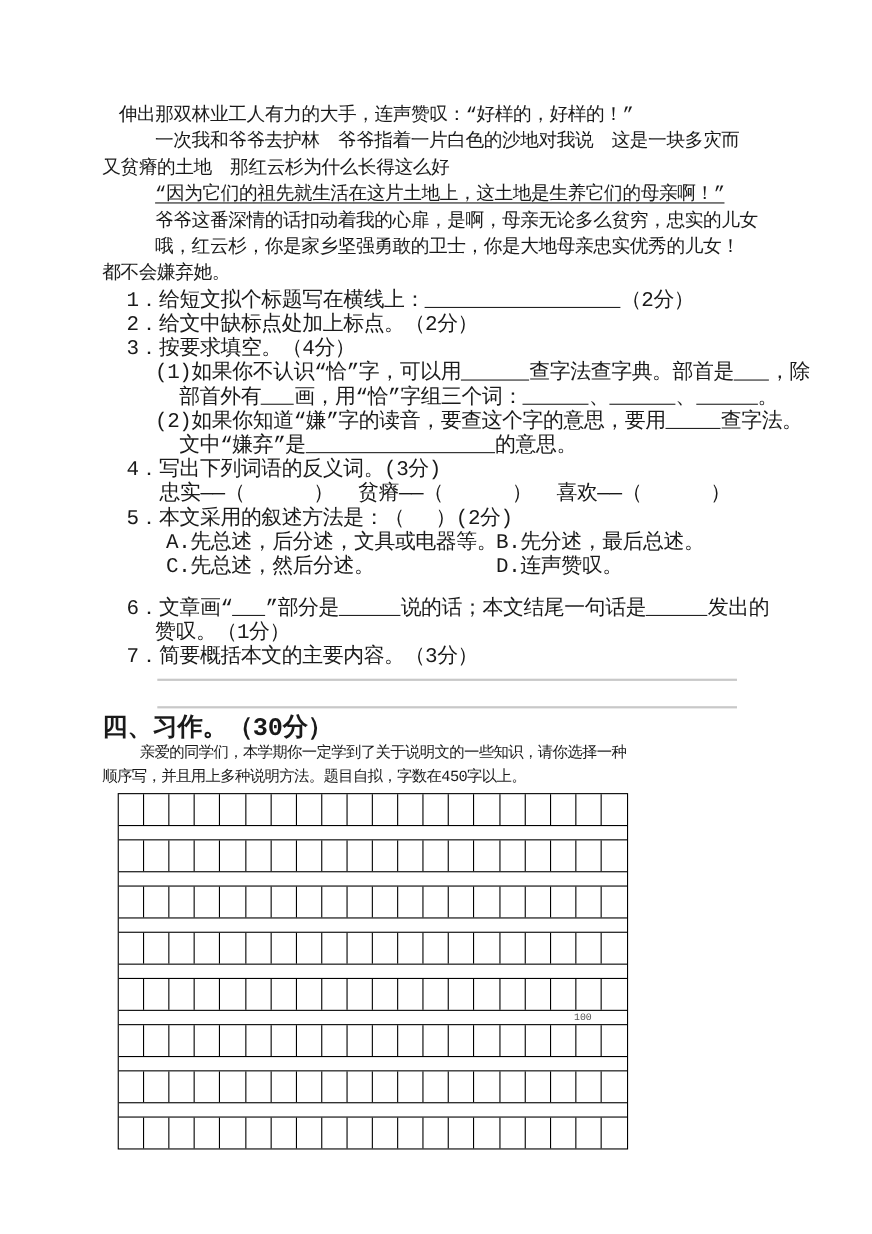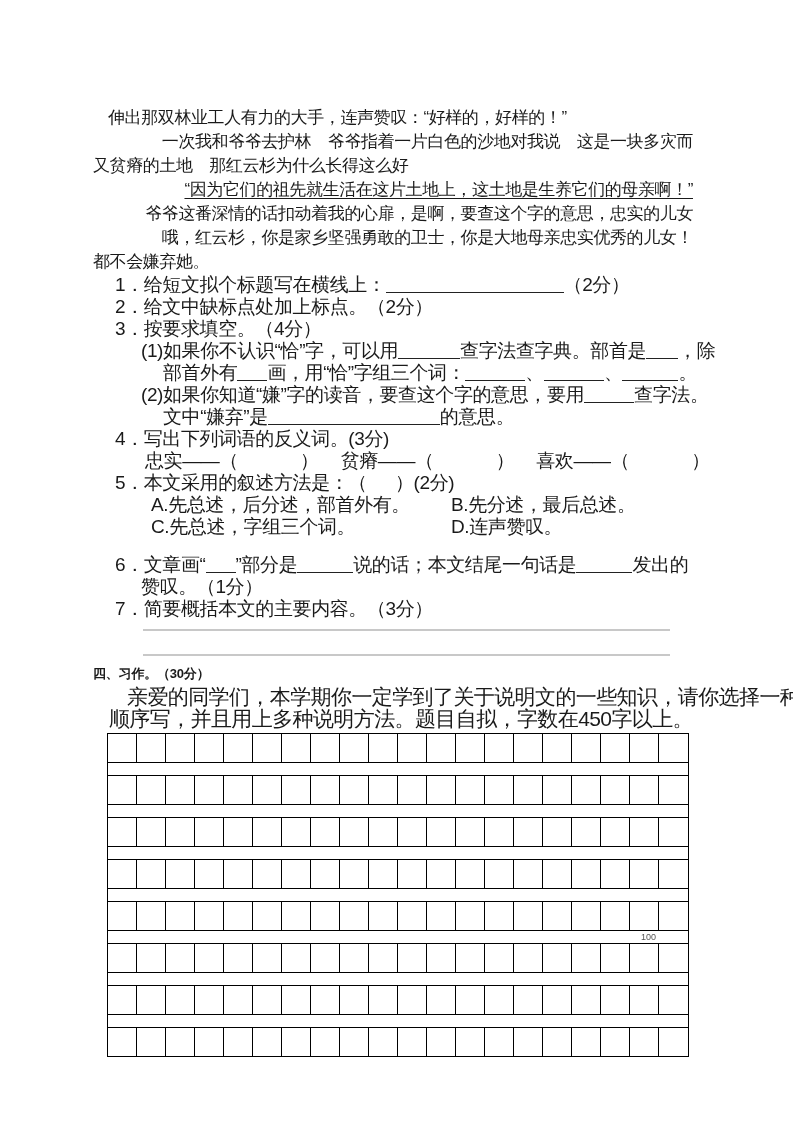--- a/index.html
+++ b/index.html
@@ -11,7 +11,7 @@
     color:#1a1a1a;
     overflow:hidden;
   }
-  .content{position:absolute;left:93px;top:106px;width:600px;}
+  .content{position:absolute;left:93px;top:94px;width:600px;font-family:Liberation Mono, monospace;}
 
   
   .pline{

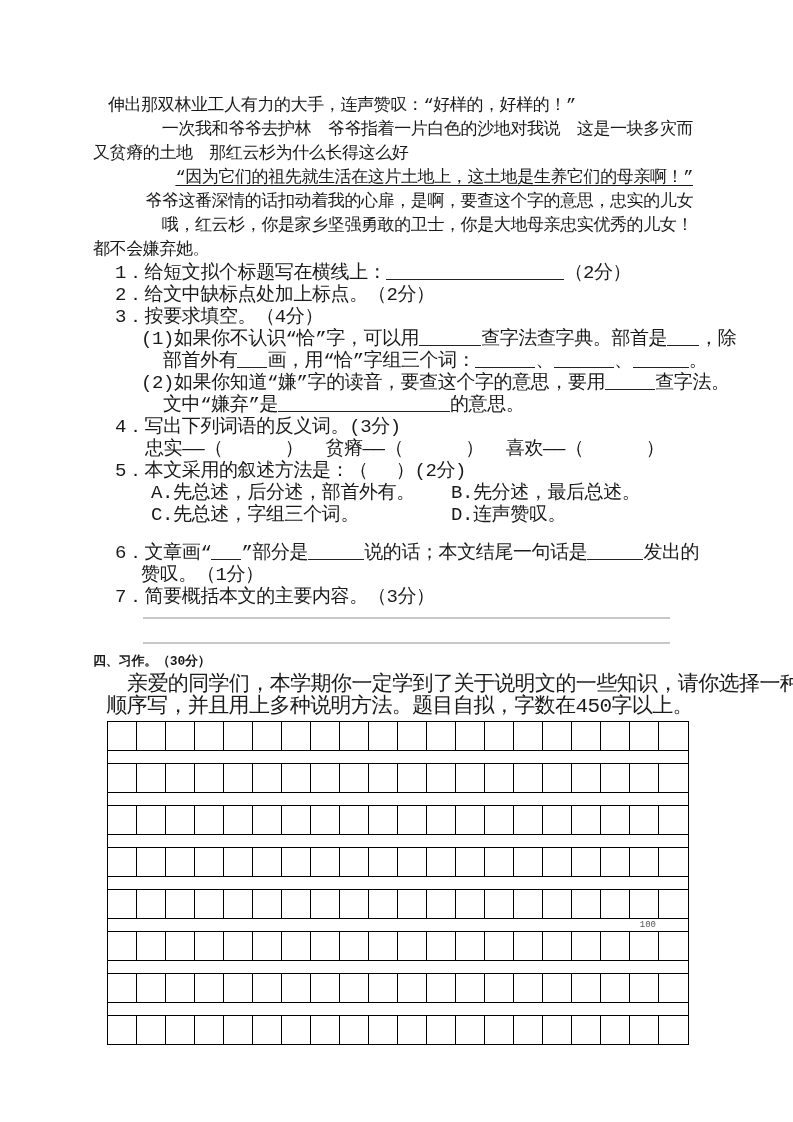--- a/index.html
+++ b/index.html
@@ -19,7 +19,7 @@
     white-space:nowrap;
   }
   .pline.first{padding-left:15px;}
-  .pline.ind{padding-left:48px;text-align:right;}
+  .pline.ind{padding-left:48px;}
   .pline.uline{text-decoration:underline;text-underline-offset:3px;}
 
   

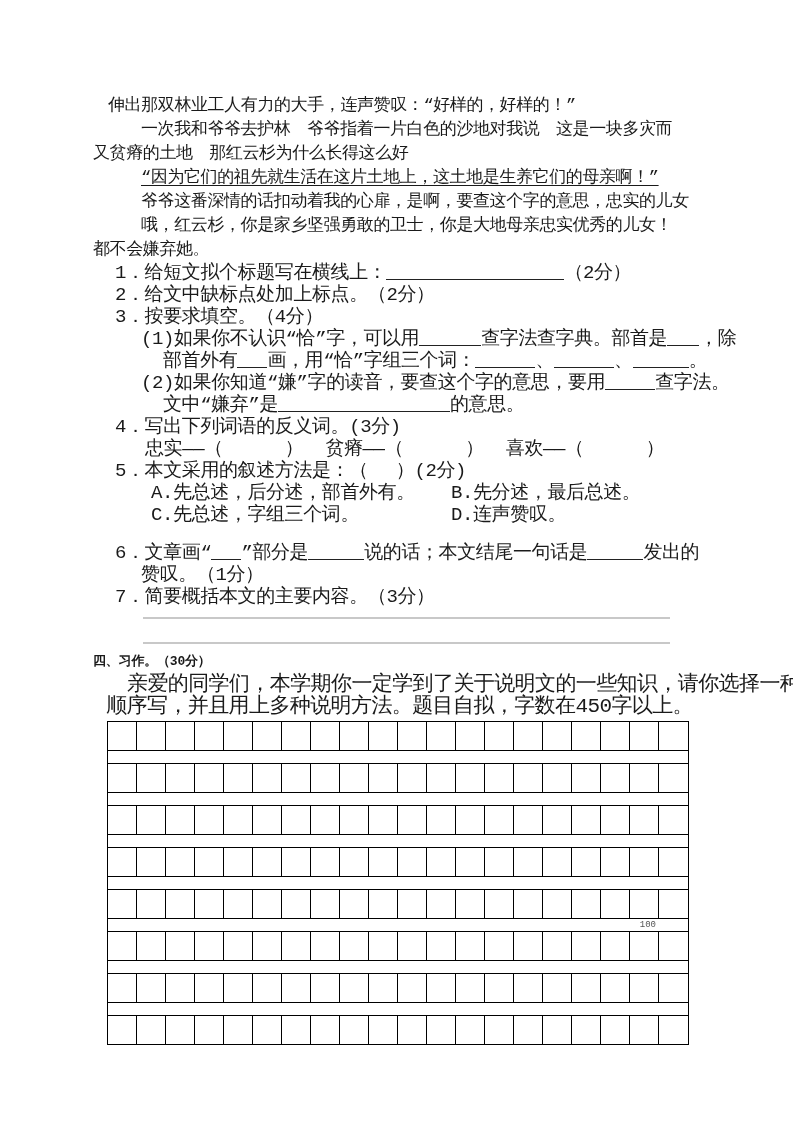--- a/index.html
+++ b/index.html
@@ -91,7 +91,7 @@
         <div class="pline ind">一次我和爷爷去护林　爷爷指着一片白色的沙地对我说　这是一块多灾而</div>
         <div class="pline">又贫瘠的土地　那红云杉为什么长得这么好</div>
         <div class="pline ind uline">“因为它们的祖先就生活在这片土地上，这土地是生养它们的母亲啊！”</div>
-        <div class="pline ind">爷爷这番深情的话扣动着我的心扉，是啊，要查这个字的意思，忠实的儿女</div>
+        <div class="pline ind">爷爷这番深情的话扣动着我的心扉，是啊，母亲无论多么贫穷，忠实的儿女</div>
         <div class="pline ind">哦，红云杉，你是家乡坚强勇敢的卫士，你是大地母亲忠实优秀的儿女！</div>
         <div class="pline">都不会嫌弃她。</div>
       </div>

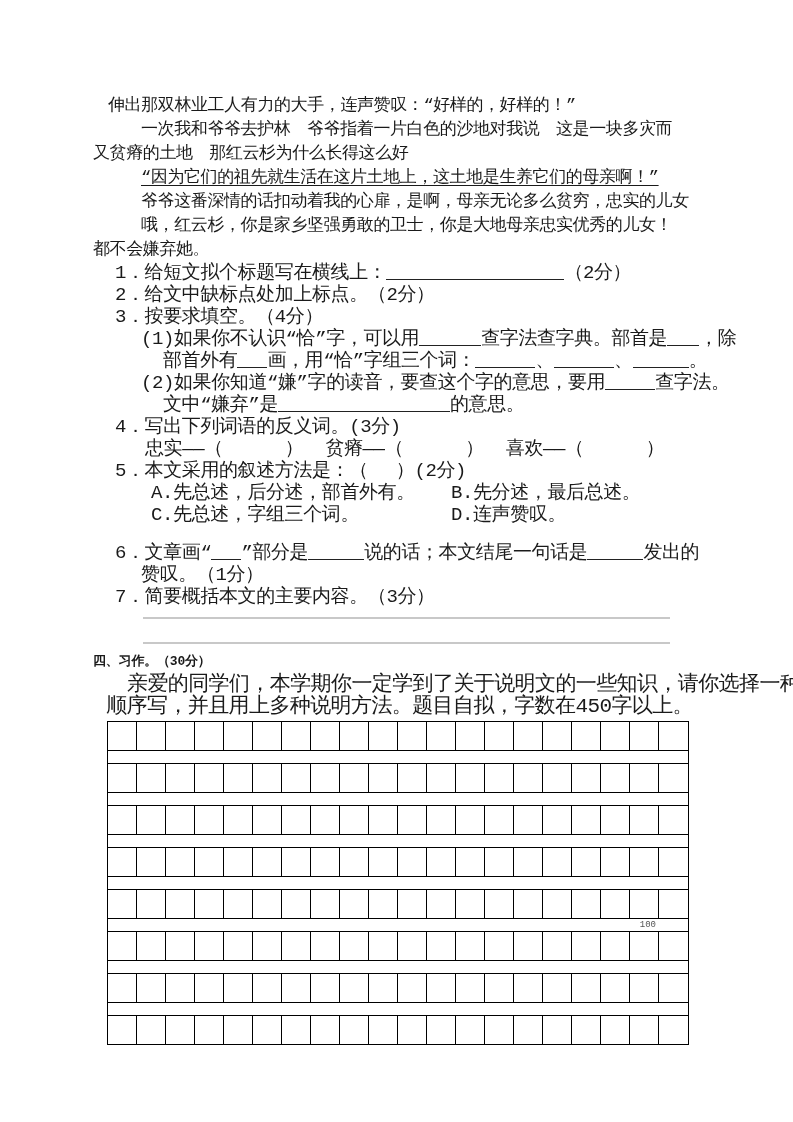--- a/index.html
+++ b/index.html
@@ -107,7 +107,7 @@
         <div class="qline" style="padding-left: 22px;"><span class="qseg">4．写出下列词语的反义词。(3分)</span></div>
         <div class="qline" style="padding-left: 52px;"><span class="qseg">忠实——（</span><span class="aspace" style="width: 62px;"></span><span class="qseg">）</span><span class="aspace" style="width: 22px;"></span><span class="qseg">贫瘠——（</span><span class="aspace" style="width: 62px;"></span><span class="qseg">）</span><span class="aspace" style="width: 22px;"></span><span class="qseg">喜欢——（</span><span class="aspace" style="width: 62px;"></span><span class="qseg">）</span></div>
         <div class="qline" style="padding-left: 22px;"><span class="qseg">5．本文采用的叙述方法是：（</span><span class="aspace" style="width: 28px;"></span><span class="qseg">）(2分)</span></div>
-        <div class="qline" style="padding-left: 58px;"><span class="qseg" style="width: 300px;">A.先总述，后分述，部首外有。</span><span class="qseg">B.先分述，最后总述。</span></div>
+        <div class="qline" style="padding-left: 58px;"><span class="qseg" style="width: 300px;">A.先总述，后分述，文具或电器等。</span><span class="qseg">B.先分述，最后总述。</span></div>
         <div class="qline" style="padding-left: 58px;"><span class="qseg" style="width: 300px;">C.先总述，字组三个词。</span><span class="qseg">D.连声赞叹。</span></div>
         <div class="qline" style="padding-left: 22px; margin-top: 16px;"><span class="qseg">6．文章画“</span><span class="blank" style="width: 30px;"></span><span class="qseg">”部分是</span><span class="blank" style="width: 56px;"></span><span class="qseg">说的话；本文结尾一句话是</span><span class="blank" style="width: 56px;"></span><span class="qseg">发出的</span></div>
         <div class="qline" style="padding-left: 48px;"><span class="qseg">赞叹。（1分）</span></div>

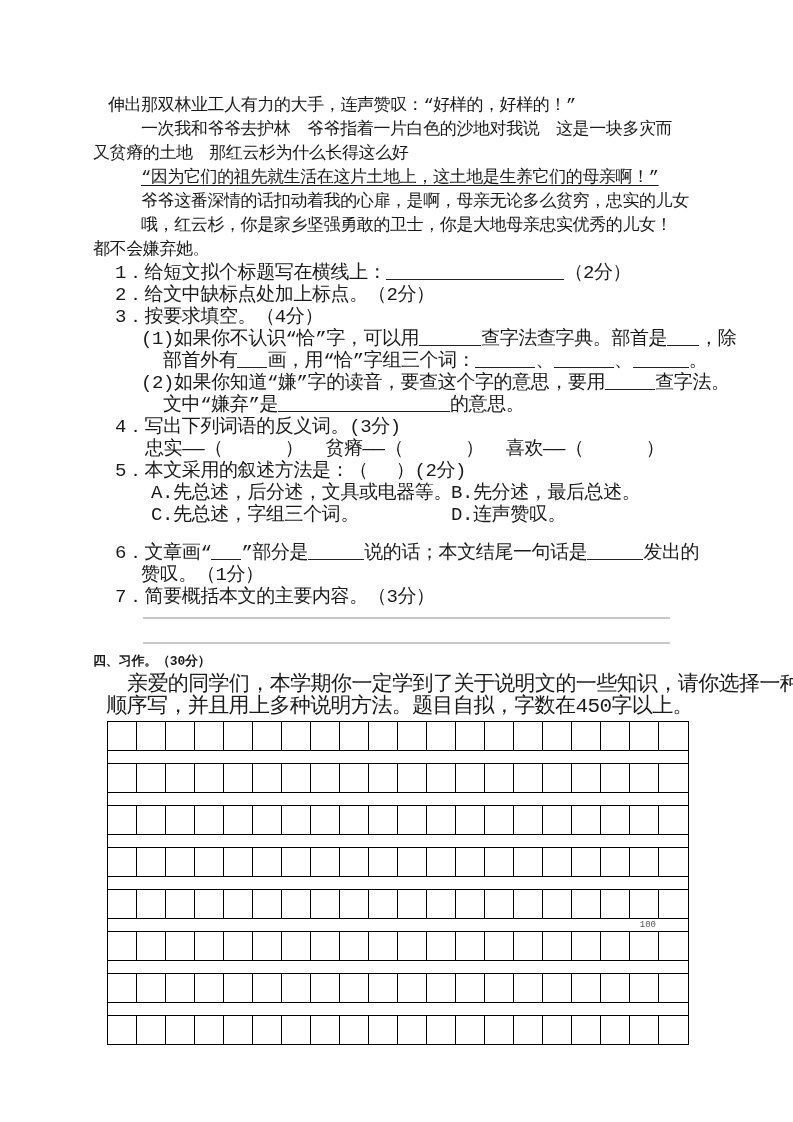--- a/index.html
+++ b/index.html
@@ -108,7 +108,7 @@
         <div class="qline" style="padding-left: 52px;"><span class="qseg">忠实——（</span><span class="aspace" style="width: 62px;"></span><span class="qseg">）</span><span class="aspace" style="width: 22px;"></span><span class="qseg">贫瘠——（</span><span class="aspace" style="width: 62px;"></span><span class="qseg">）</span><span class="aspace" style="width: 22px;"></span><span class="qseg">喜欢——（</span><span class="aspace" style="width: 62px;"></span><span class="qseg">）</span></div>
         <div class="qline" style="padding-left: 22px;"><span class="qseg">5．本文采用的叙述方法是：（</span><span class="aspace" style="width: 28px;"></span><span class="qseg">）(2分)</span></div>
         <div class="qline" style="padding-left: 58px;"><span class="qseg" style="width: 300px;">A.先总述，后分述，文具或电器等。</span><span class="qseg">B.先分述，最后总述。</span></div>
-        <div class="qline" style="padding-left: 58px;"><span class="qseg" style="width: 300px;">C.先总述，字组三个词。</span><span class="qseg">D.连声赞叹。</span></div>
+        <div class="qline" style="padding-left: 58px;"><span class="qseg" style="width: 300px;">C.先总述，然后分述。</span><span class="qseg">D.连声赞叹。</span></div>
         <div class="qline" style="padding-left: 22px; margin-top: 16px;"><span class="qseg">6．文章画“</span><span class="blank" style="width: 30px;"></span><span class="qseg">”部分是</span><span class="blank" style="width: 56px;"></span><span class="qseg">说的话；本文结尾一句话是</span><span class="blank" style="width: 56px;"></span><span class="qseg">发出的</span></div>
         <div class="qline" style="padding-left: 48px;"><span class="qseg">赞叹。（1分）</span></div>
         <div class="qline" style="padding-left: 22px;"><span class="qseg">7．简要概括本文的主要内容。（3分）</span></div>

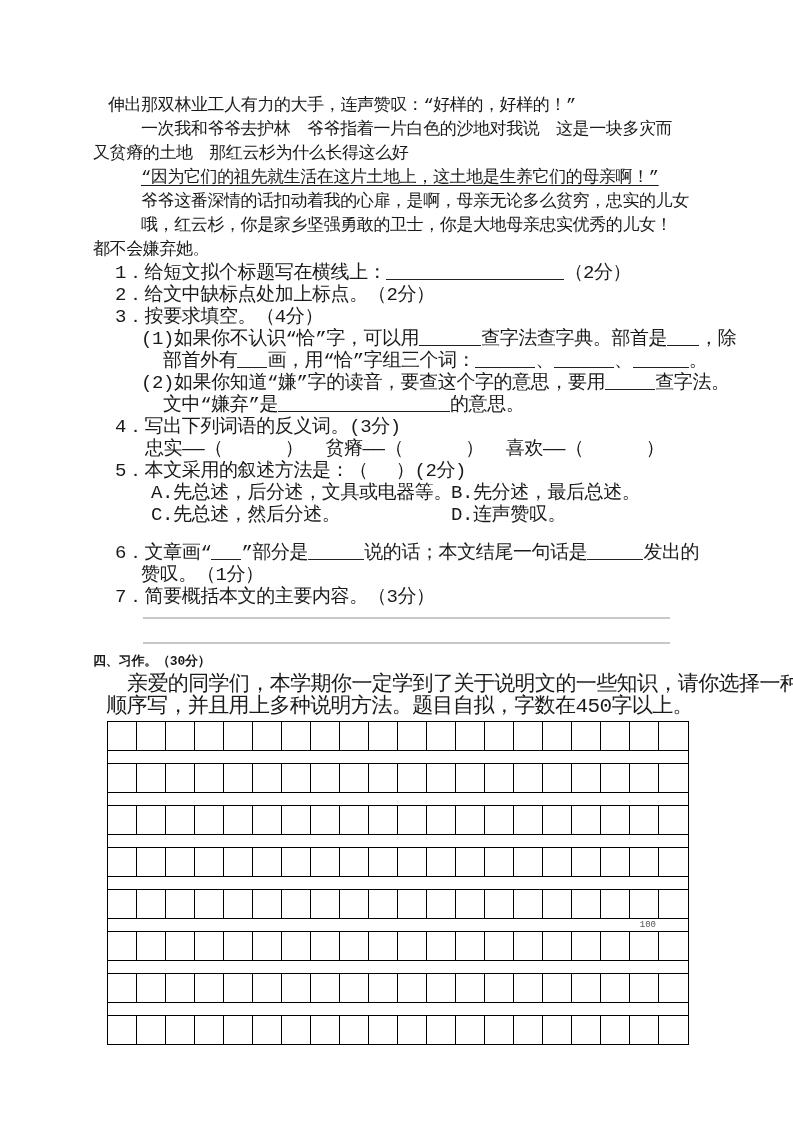--- a/index.html
+++ b/index.html
@@ -46,7 +46,7 @@
 
   
   .sheading{
-    font-weight:bold;font-size:13px;line-height:24px;
+    font-weight:bold;font-size:23px;line-height:24px;
     margin-top:6px;letter-spacing:-0.2px;
   }
   .promptline{

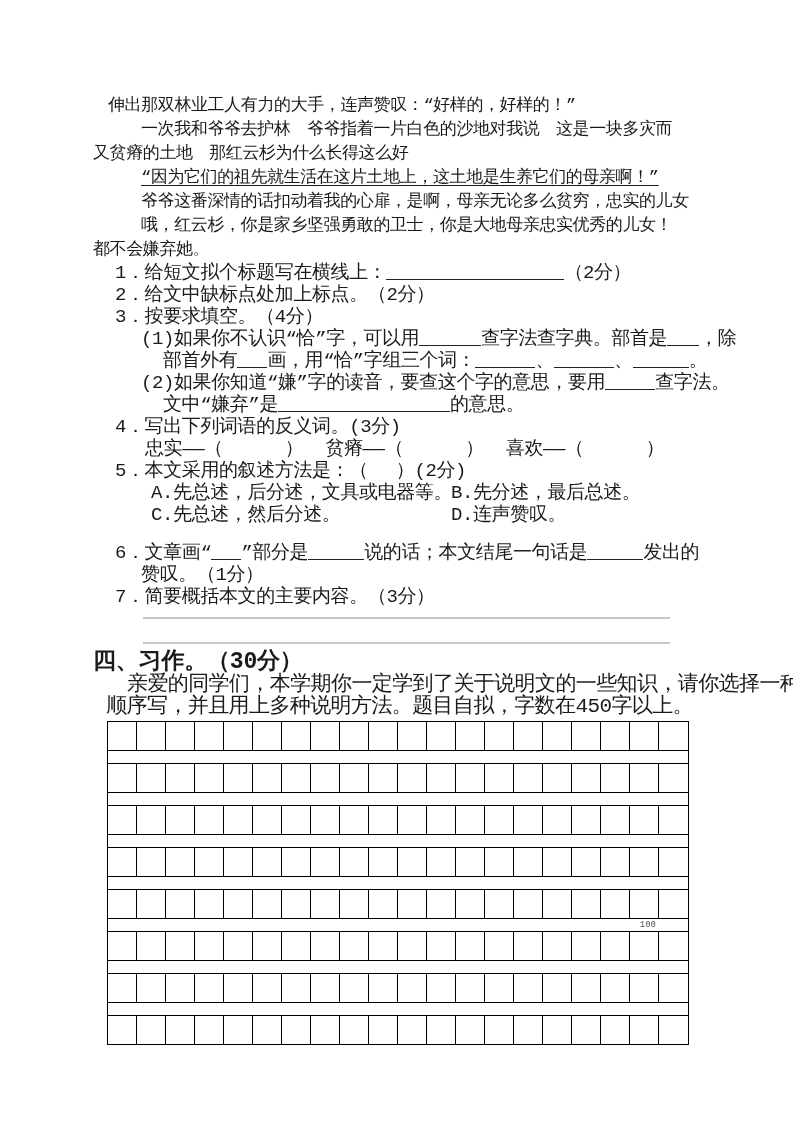--- a/index.html
+++ b/index.html
@@ -50,9 +50,8 @@
     margin-top:6px;letter-spacing:-0.2px;
   }
   .promptline{
-    font-size:21px;line-height:22px;letter-spacing:-0.6px;
+    font-size:14px;line-height:22px;letter-spacing:-0.6px;
     white-space:nowrap;
-    text-align:right;
   }
   .promptline.ind{padding-left:34px;}
 

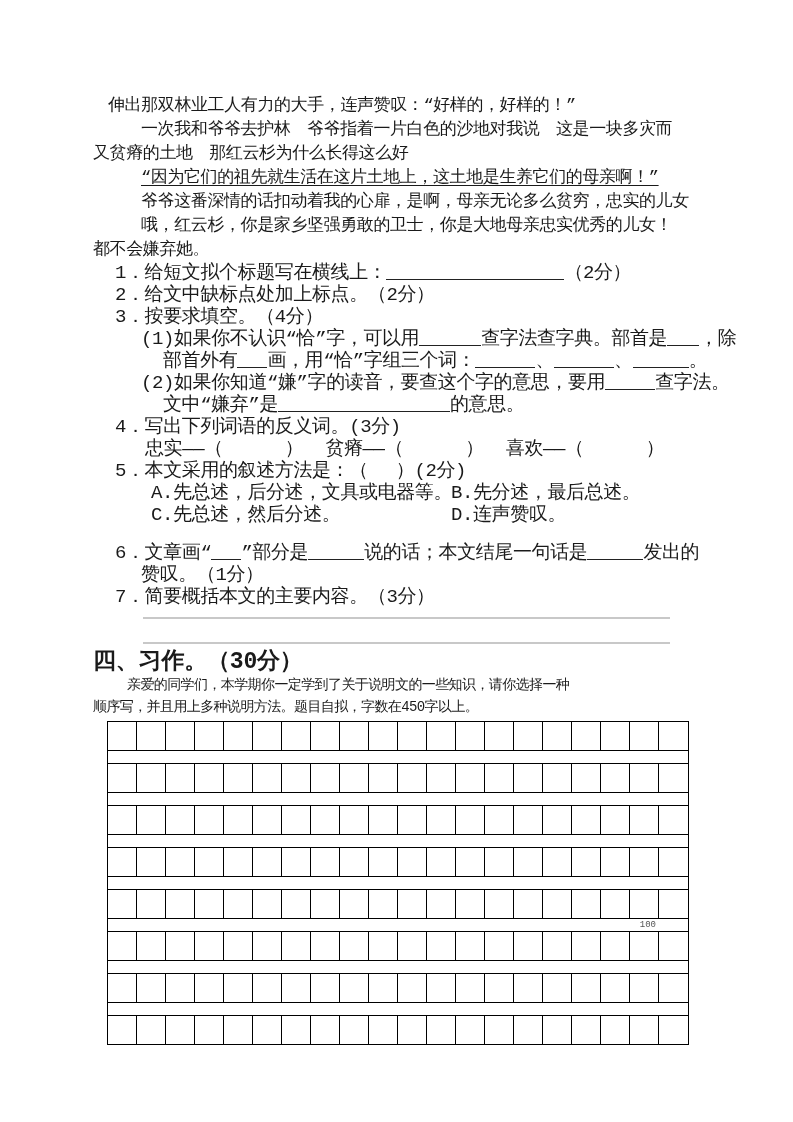--- a/index.html
+++ b/index.html
@@ -58,7 +58,7 @@
   
   .wgrid{
     margin-top:3px;margin-left:14px;
-    width:582px;box-sizing:border-box;
+    width:464px;box-sizing:border-box;
     border:1px solid #000;
   }
   .crow{

